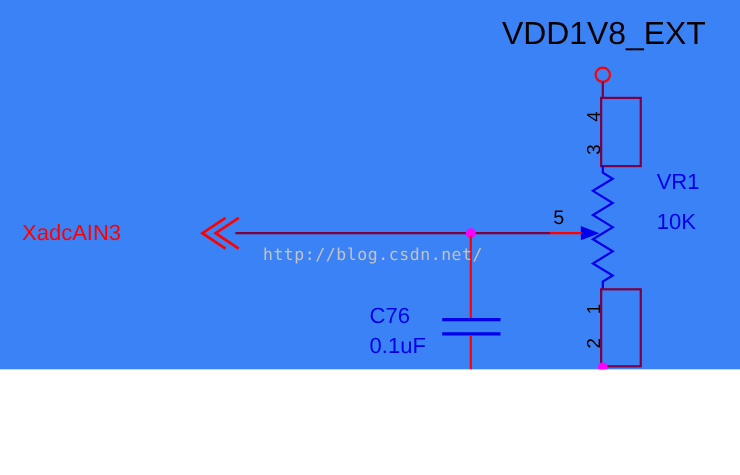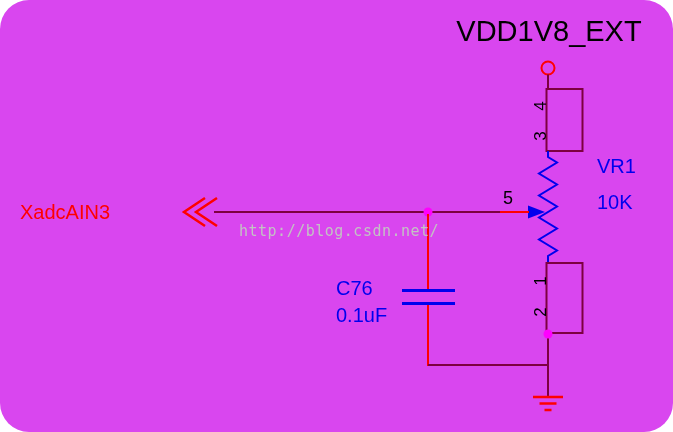--- a/index.html
+++ b/index.html
@@ -3,7 +3,7 @@
 <meta charset="utf-8">
 <style>
   html,body{margin:0;padding:0;background:#ffffff;}
-  #stage{position:relative;width:673px;height:432px;background:#d946ef;overflow:hidden;border-radius:29px;}
+  #stage{position:relative;width:673px;height:336px;background:#3b82f6;overflow:hidden;}
   svg{display:block;}
   text{font-family:"Liberation Sans",sans-serif;}
   .wire{stroke:#7D0040;stroke-width:2;fill:none;}

